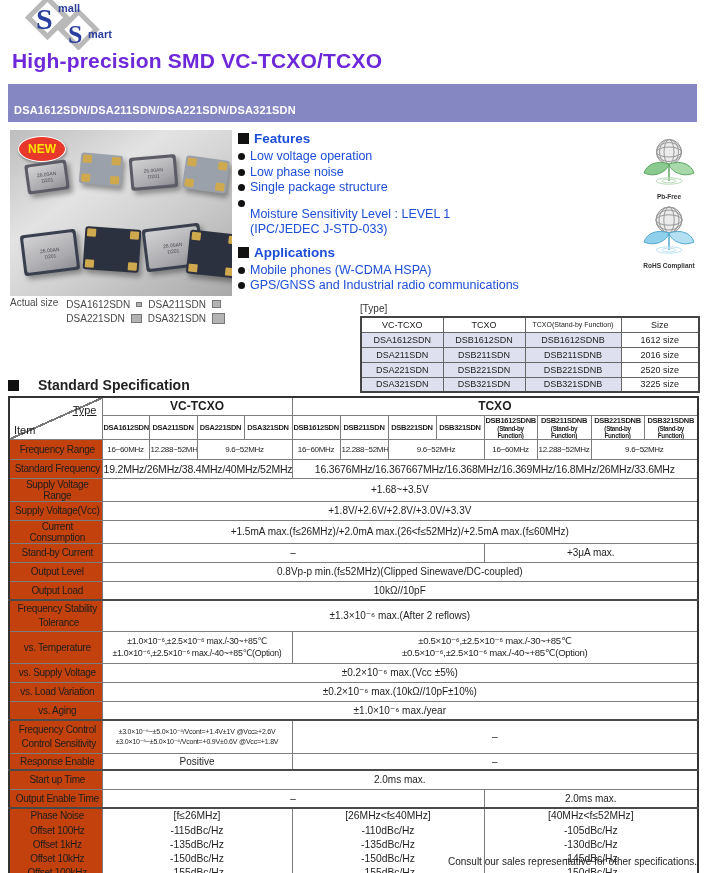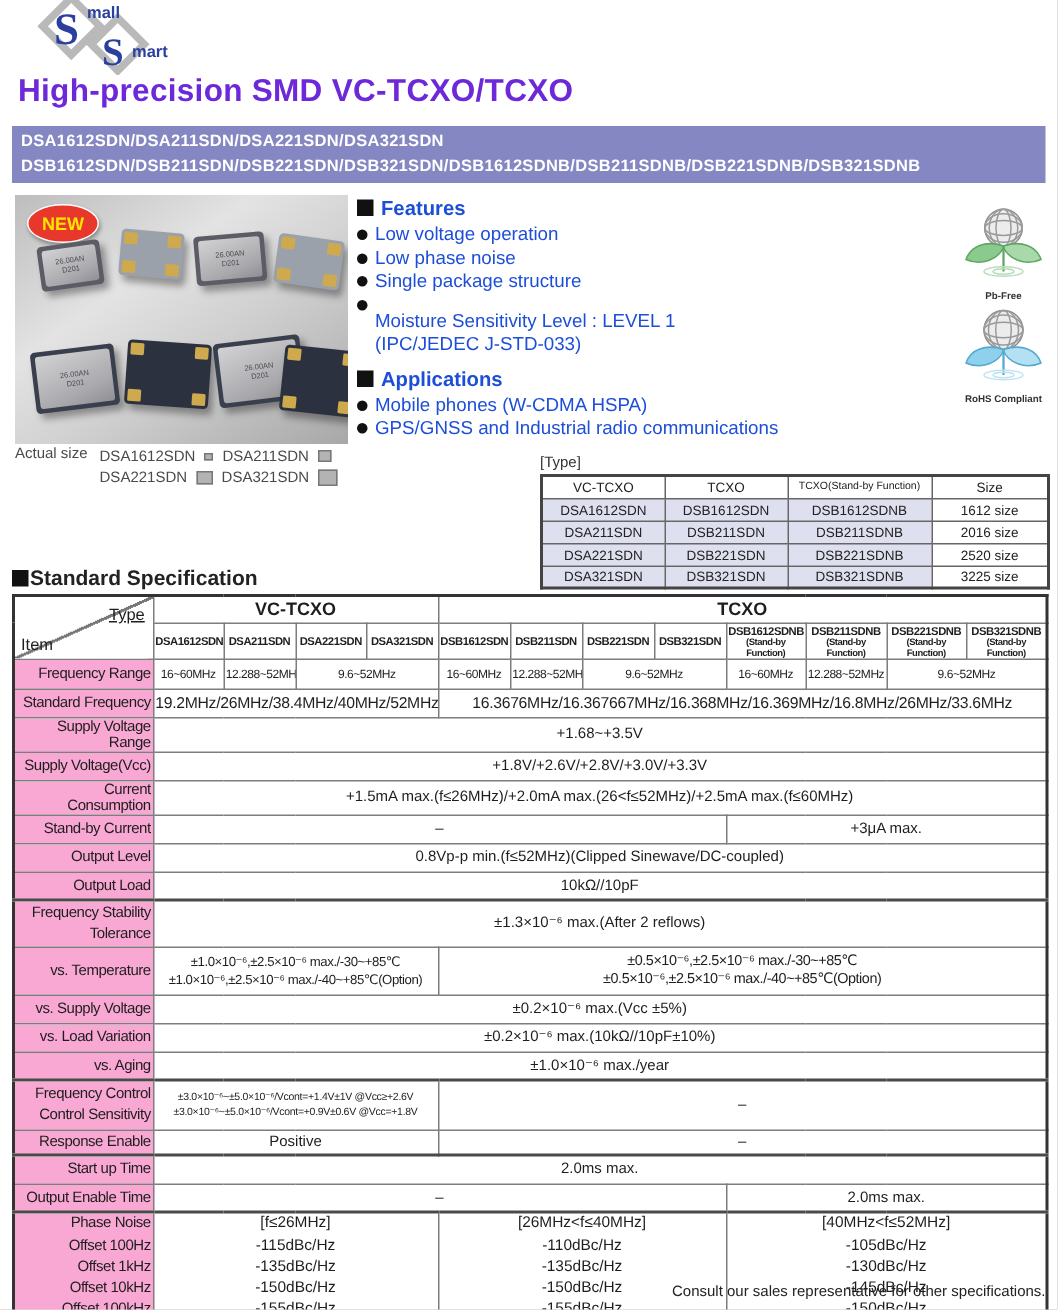--- a/index.html
+++ b/index.html
@@ -15,7 +15,7 @@
   .title { position:absolute; left:12px; top:49px; font-size:21px; font-weight:bold; color:#6d28d9; letter-spacing:.2px; }
   
   .banner { position:absolute; left:8px; top:84px; width:689px; height:38px;
-    background:#8587c3; color:#fff; font-weight:bold; font-size:11px; line-height:17px; padding:2px 6px; letter-spacing:.2px; }
+    background:#8587c3; color:#fff; font-weight:bold; font-size:11px; line-height:17px; padding:18px 6px; letter-spacing:.2px; }
   
   .photo { position:absolute; left:10px; top:130px; width:222px; height:166px;
     background:linear-gradient(145deg,#bdbdbd 0%,#e3e3e3 35%,#cfcfcf 60%,#a8a8a8 100%); overflow:hidden; }

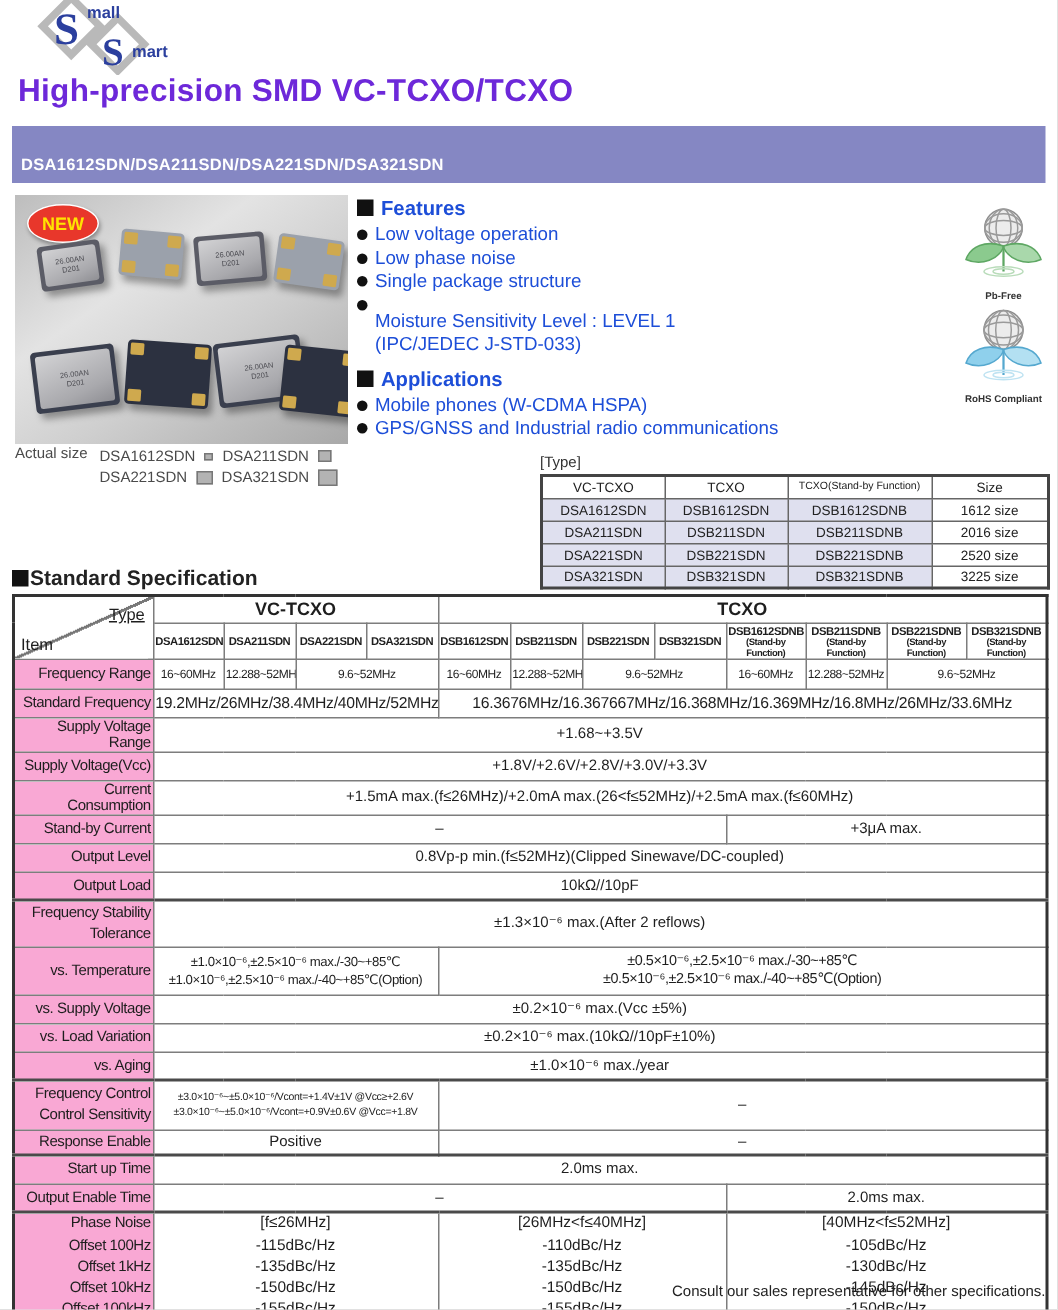--- a/index.html
+++ b/index.html
@@ -61,7 +61,7 @@
   .type-table .th-small { font-size:7px; }
   .tt-c0{width:82px}.tt-c1{width:82px}.tt-c2{width:96px}.tt-c3{width:78px}
   
-  .spec-head { position:absolute; left:8px; top:377px; display:flex; align-items:center; gap:1px; font-weight:bold; font-size:14px; }
+  .spec-head { position:absolute; left:8px; top:377px; display:flex; align-items:center; gap:19px; font-weight:bold; font-size:14px; }
   
   .spec-wrap { position:absolute; left:8px; top:396px; }
   table.spec { border-collapse:collapse; width:689px; table-layout:fixed; border:2px solid #333; font-size:10px; color:#1e1e1e; }

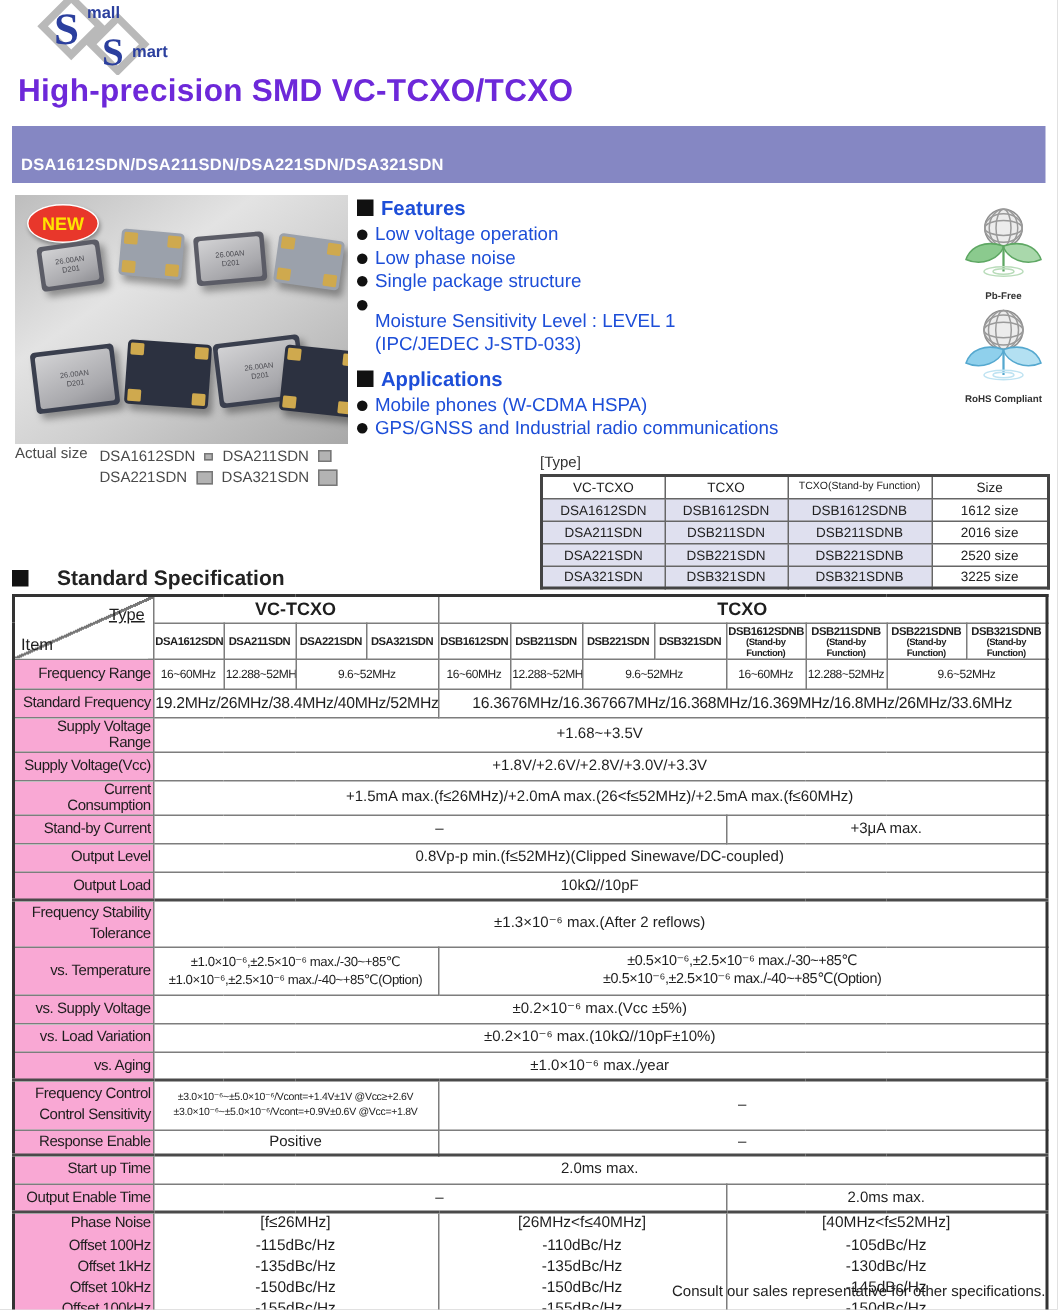--- a/index.html
+++ b/index.html
@@ -66,7 +66,7 @@
   .spec-wrap { position:absolute; left:8px; top:396px; }
   table.spec { border-collapse:collapse; width:689px; table-layout:fixed; border:2px solid #333; font-size:10px; color:#1e1e1e; }
   table.spec td { border:1px solid #7d7d7d; text-align:center; padding:0 1px; overflow:hidden; }
-  table.spec td.lbl { background:#f9a8d4; text-align:right; padding-left:4px; font-size:10px; letter-spacing:-.3px; }
+  table.spec td.lbl { background:#c2410c; text-align:center; padding-left:4px; font-size:10px; letter-spacing:-.3px; }
   tr.sep > td { border-top:2px solid #4a4a4a; }
   .corner { position:relative; background:
       linear-gradient(to bottom right, transparent calc(50% - 1px), #777 calc(50% - 1px), #777 calc(50% + 1px), transparent calc(50% + 1px)),

